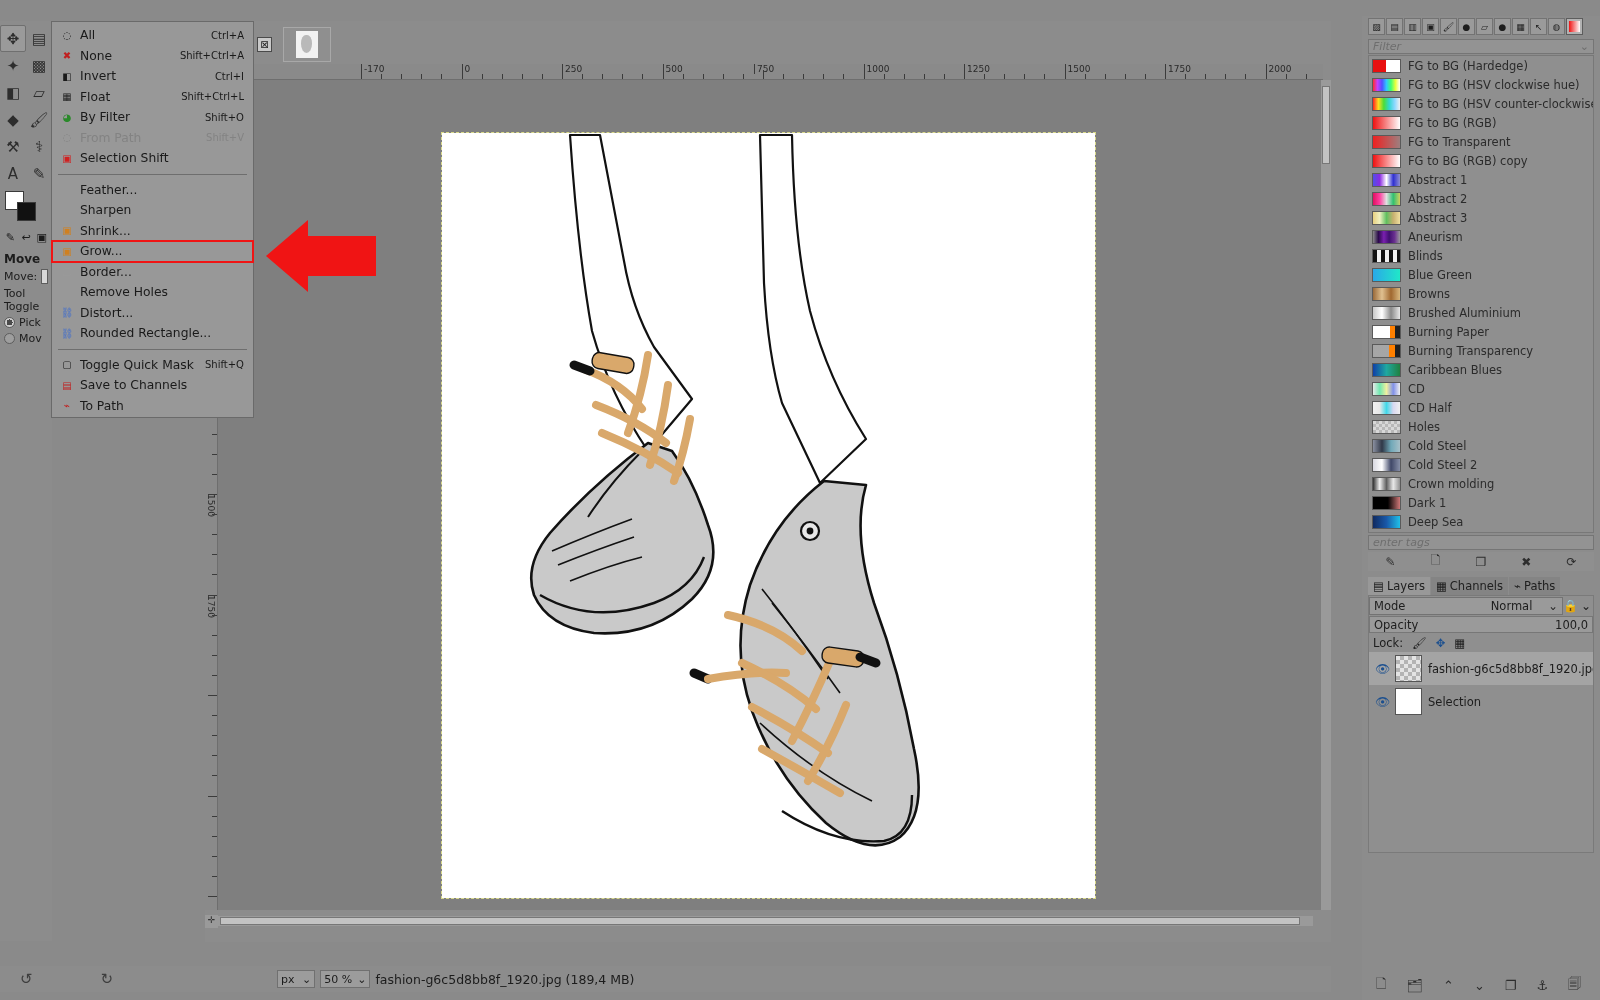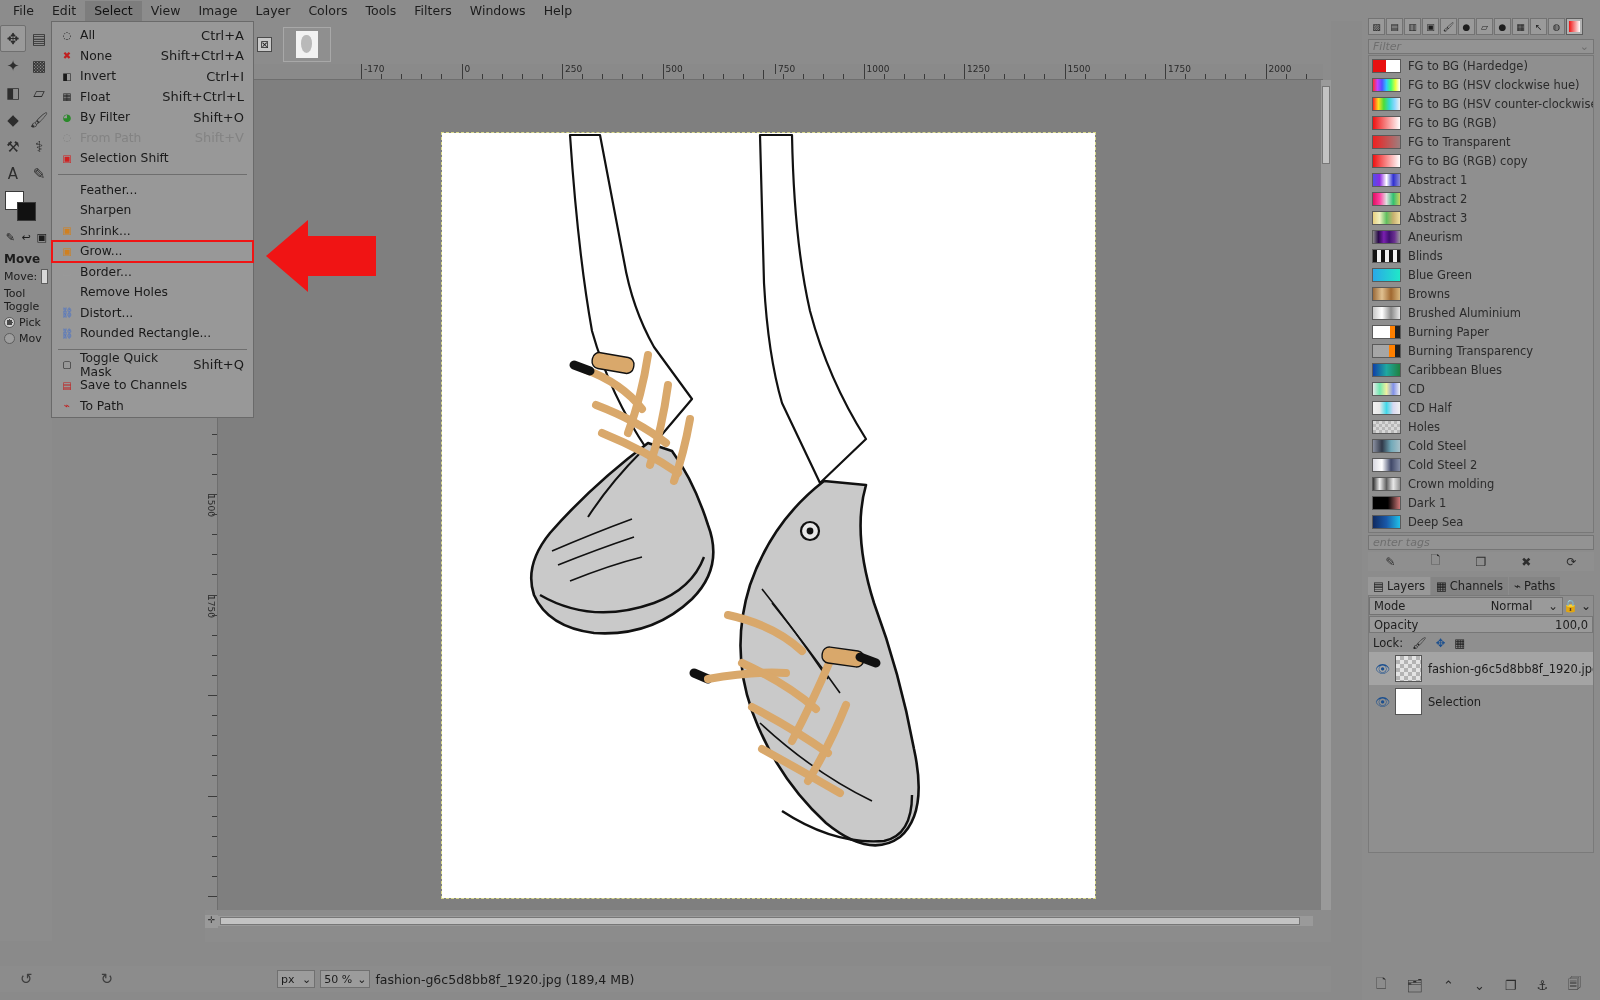--- a/index.html
+++ b/index.html
@@ -205,19 +205,6 @@
 
 <div class="app">
 
-  <div class="menubar" id="menubar">
-      <div class="mi">File</div>
-      <div class="mi">Edit</div>
-      <div class="mi active">Select</div>
-      <div class="mi">View</div>
-      <div class="mi">Image</div>
-      <div class="mi">Layer</div>
-      <div class="mi">Colors</div>
-      <div class="mi">Tools</div>
-      <div class="mi">Filters</div>
-      <div class="mi">Windows</div>
-      <div class="mi">Help</div>
-    </div>
 
   <div class="toolbox">
     <div class="tool-grid" id="toolgrid">

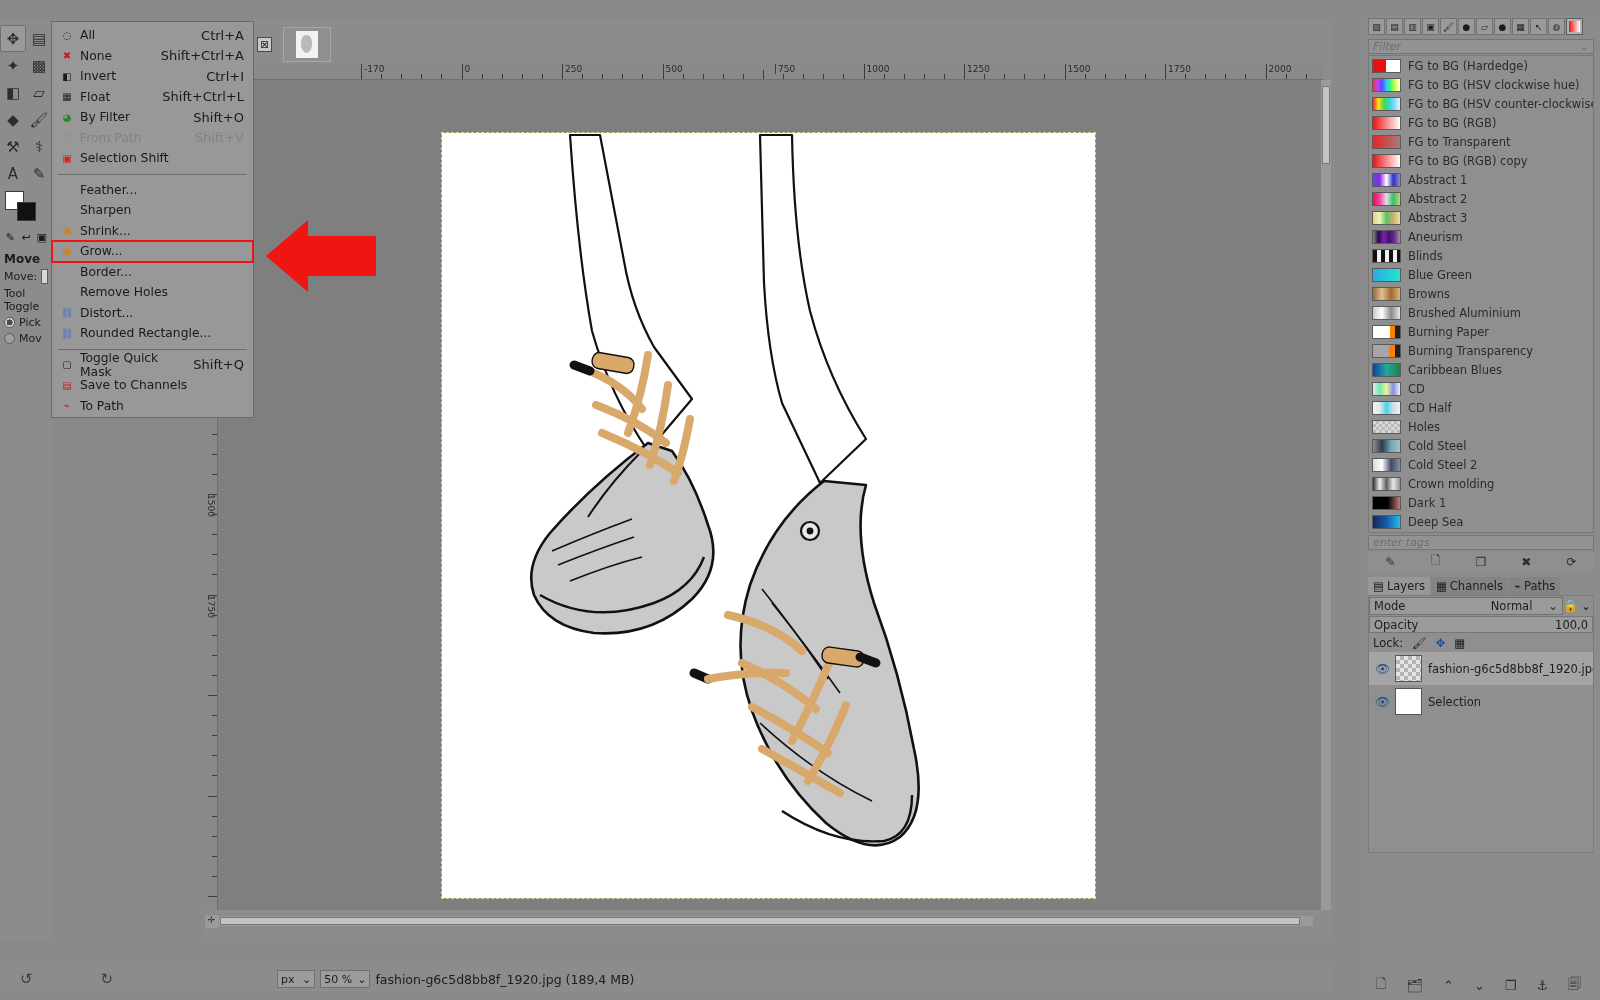--- a/index.html
+++ b/index.html
@@ -193,7 +193,7 @@
   .mrow.dim { color: #838383; }
   .mrow .mico { width: 18px; font-size: 10px; text-align: center; flex: none; }
   .mrow .mlbl { flex: 1; padding-left: 4px; }
-  .mrow .macc { padding-right: 9px; font-size: 13px; }
+  .mrow .macc { padding-right: 9px; font-size: 10px; }
   .msep { height: 1px; background: #6e6e6e; margin: 5px 6px; }
   .mrow.hl { outline: 2px solid #f01414; outline-offset: -1px; }
 

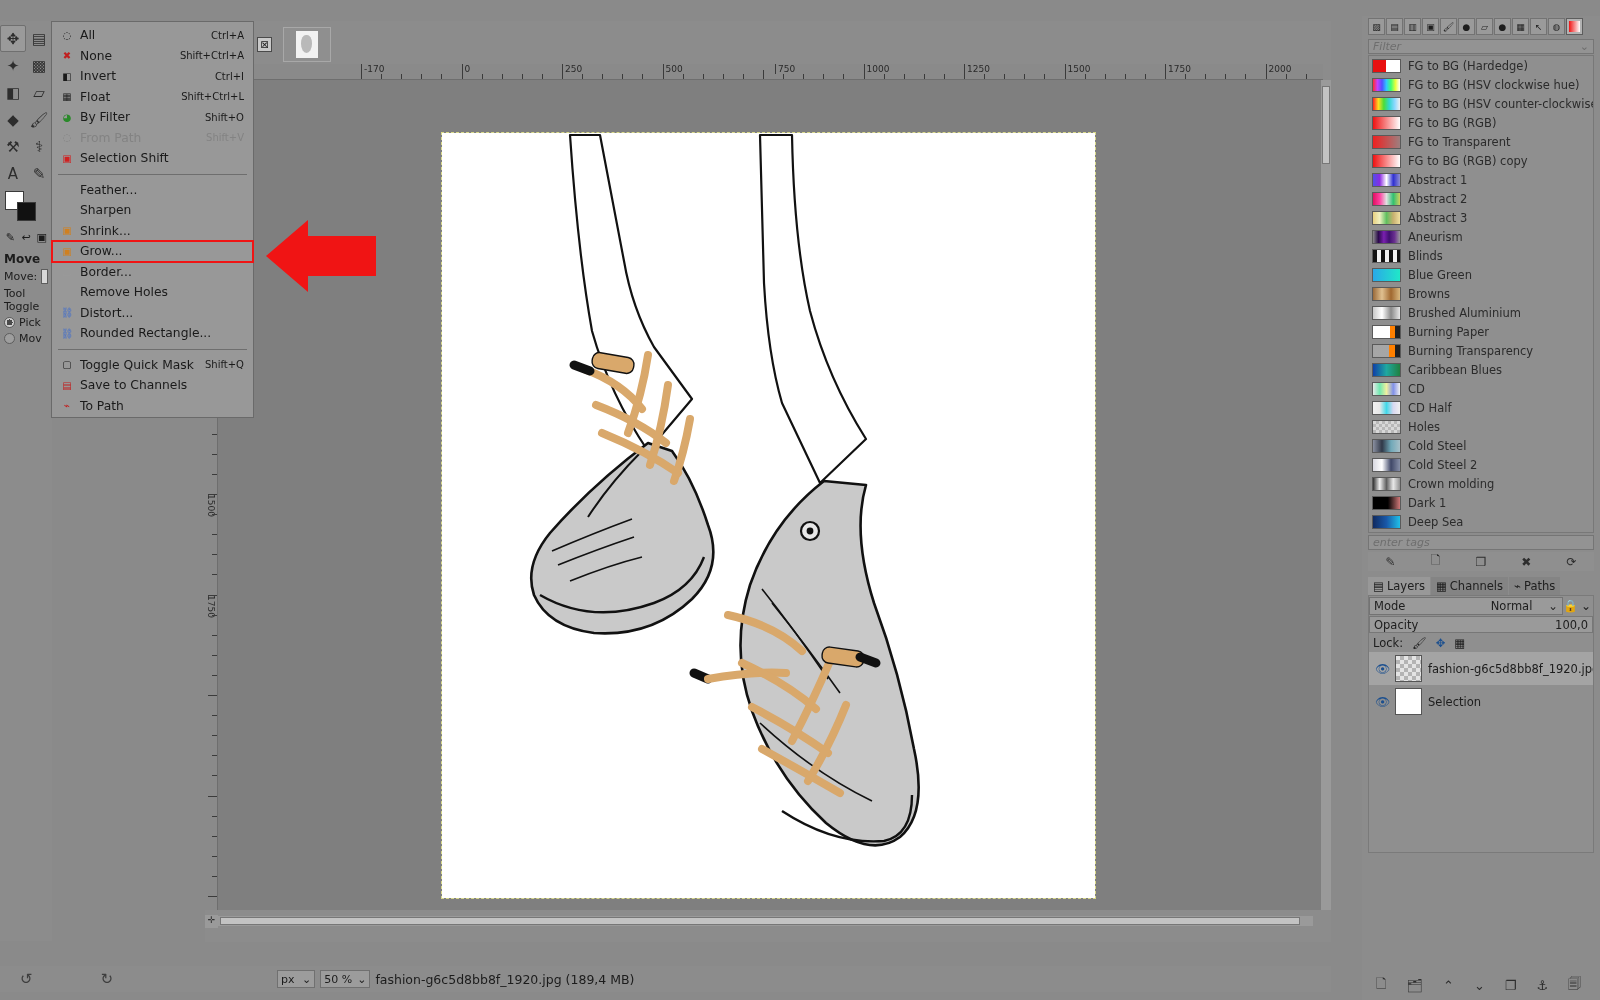--- a/index.html
+++ b/index.html
@@ -261,7 +261,7 @@
         <span class="rh-lbl" style="left: 243.5px;">0</span>
         <span class="rh-lbl" style="left: 344px;">250</span>
         <span class="rh-lbl" style="left: 444.5px;">500</span>
-        <span class="rh-lbl" style="left: 557px;">750</span>
+        <span class="rh-lbl" style="left: 536px;">750</span>
         <span class="rh-lbl" style="left: 645.5px;">1000</span>
         <span class="rh-lbl" style="left: 746px;">1250</span>
         <span class="rh-lbl" style="left: 846.5px;">1500</span>

